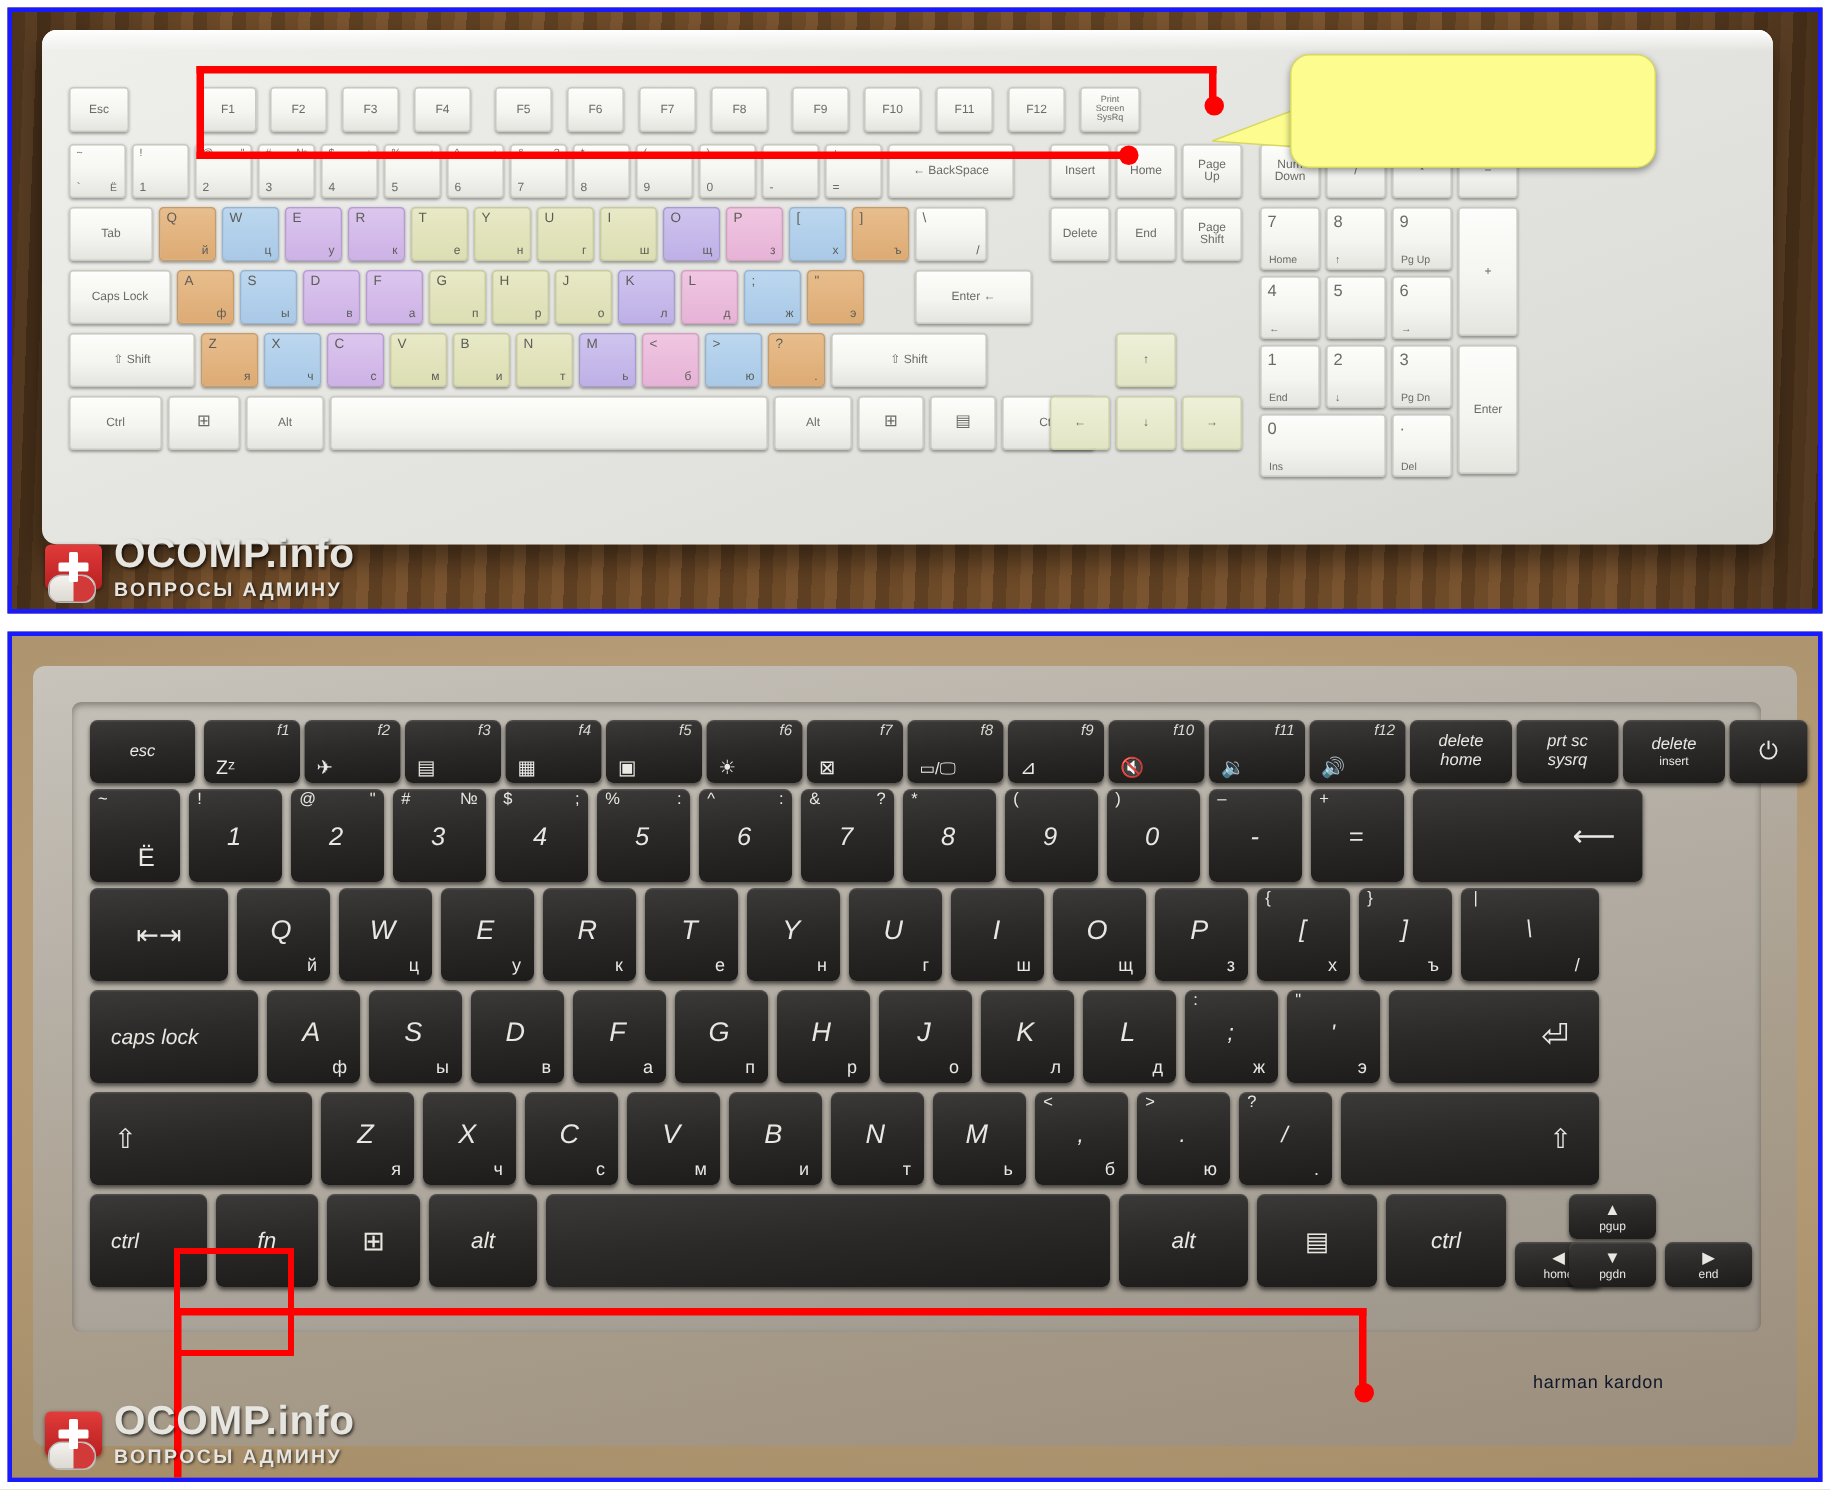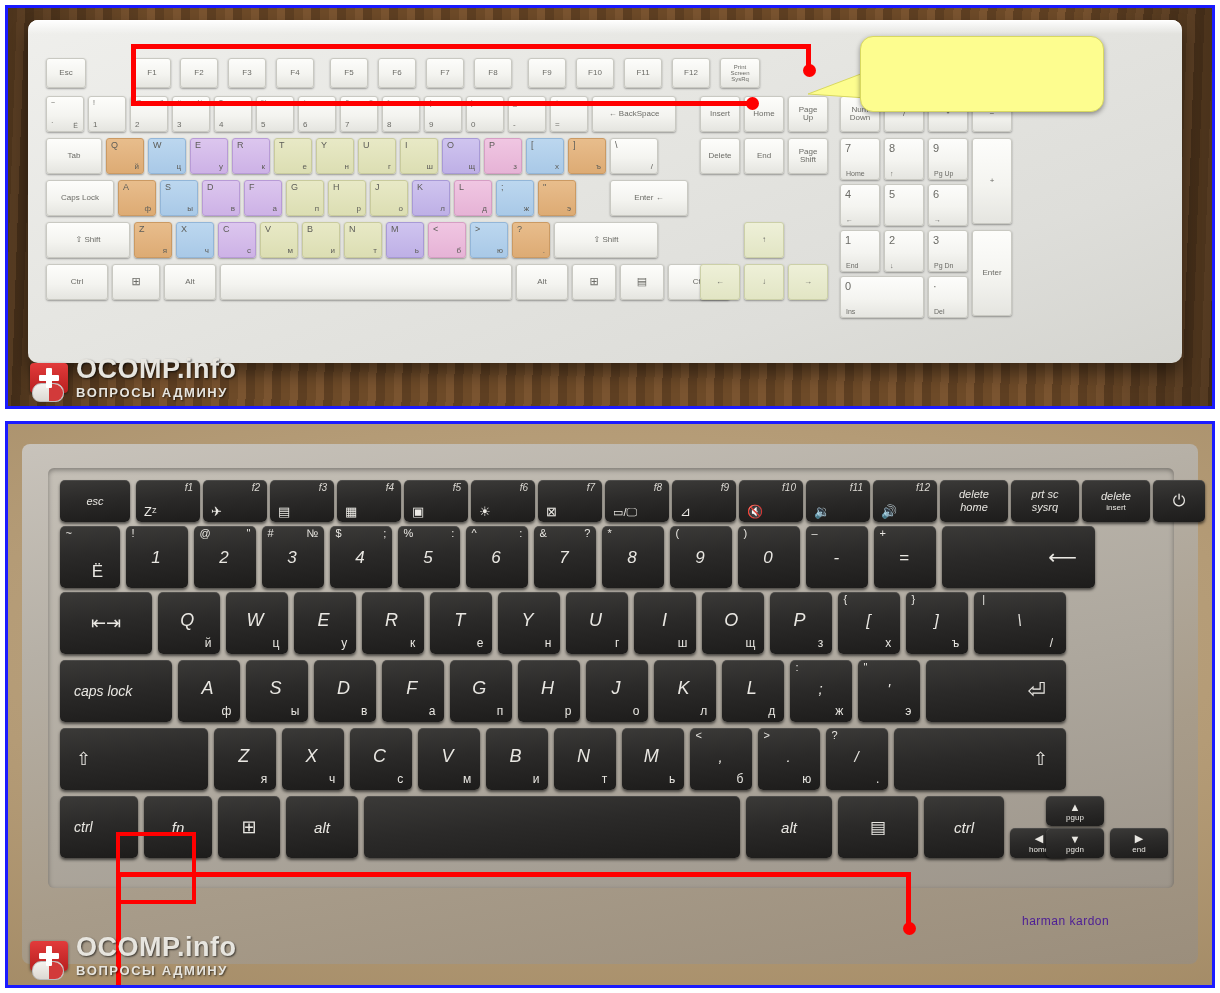--- a/index.html
+++ b/index.html
@@ -110,7 +110,7 @@
   .wm-sub{font-size:13px;font-weight:bold;color:#e7e5df;letter-spacing:1.6px;margin-top:3px;
       text-shadow:1px 1px 2px rgba(0,0,0,.65);font-family:"Liberation Sans",sans-serif;}
 
-  .hk{position:absolute;font-size:12px;color:#4c1d95;font-family:"Liberation Sans",sans-serif;
+  .hk{position:absolute;font-size:12px;color:#0f172a;font-family:"Liberation Sans",sans-serif;
       letter-spacing:.5px;}
 </style>
 </head>

